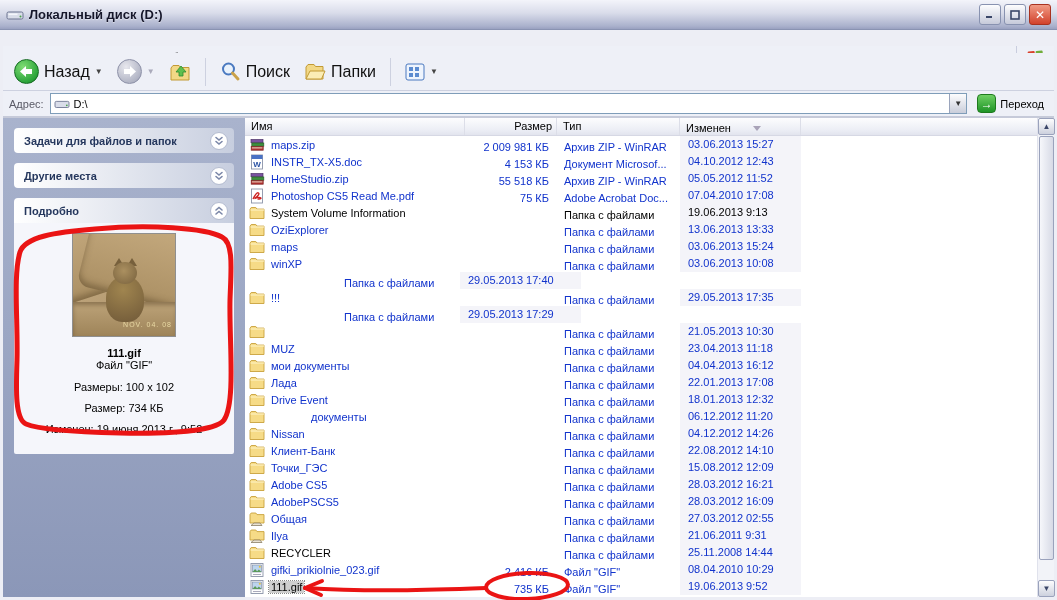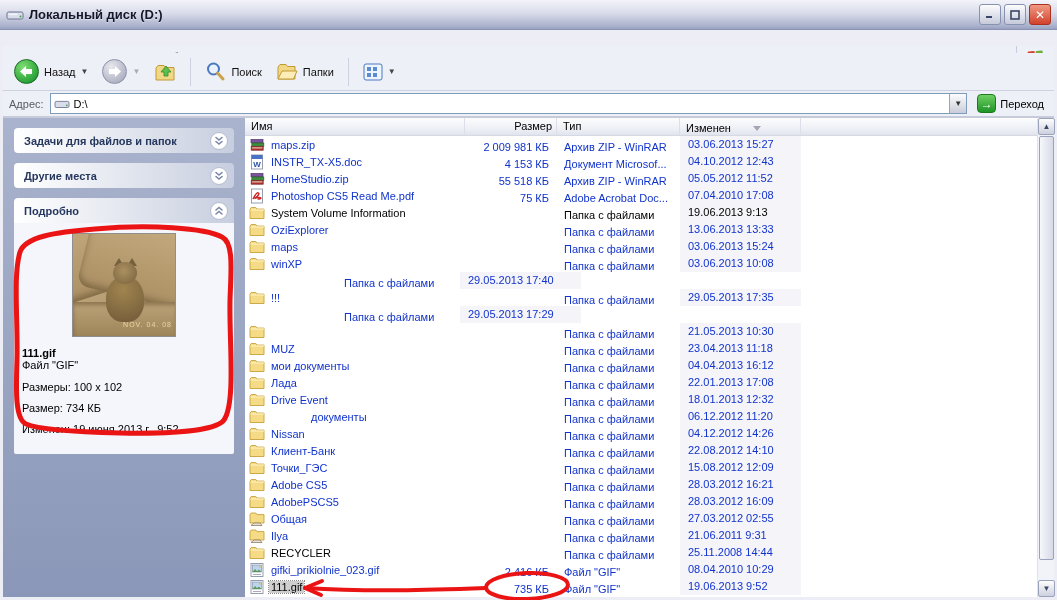--- a/index.html
+++ b/index.html
@@ -31,7 +31,7 @@
   .toolbar { position:absolute; left:3px; top:53px; width:1051px; height:38px;
     background:#eef0f7; border-bottom:1px solid #cdd1e0; display:flex; align-items:center; padding:0 6px; gap:4px; }
   .tbtn { display:flex; align-items:center; gap:5px; padding:3px 5px; border-radius:3px; }
-  .tlabel { font-size:11px; color:#111; }
+  .tlabel { font-size:16px; color:#111; }
   .drop { font-size:8px; color:#444; }
   .drop.dis { color:#aab; }
   .circle { width:25px; height:25px; border-radius:50%; display:flex; align-items:center; justify-content:center; }

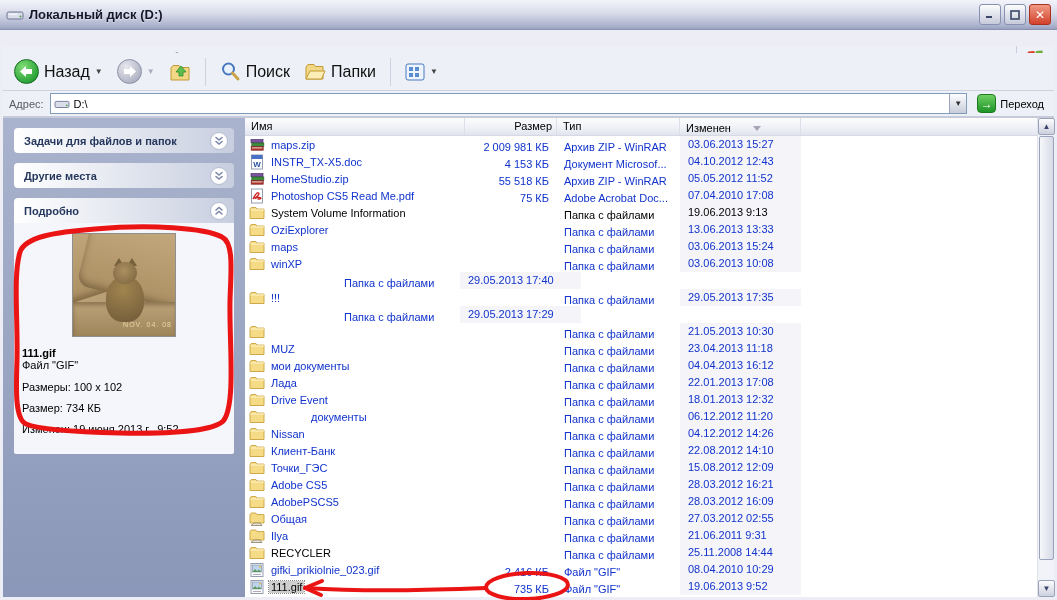--- a/index.html
+++ b/index.html
@@ -57,7 +57,7 @@
   
   .sidebar { position:absolute; left:3px; top:118px; width:242px; height:479px;
     background:linear-gradient(#a9b3cd, #8b97b8); overflow:hidden; }
-  .panel { margin:10px 11px 0 11px; border-radius:4px; }
+  .panel { margin:10px 11px 0 11px; border-radius:4px;text-align:center; }
   .panel-header { height:25px; border-radius:4px 4px 0 0;
     background:linear-gradient(to right, #ffffff, #c7cedf);
     display:flex; align-items:center; justify-content:space-between; padding:0 6px 0 10px; }

